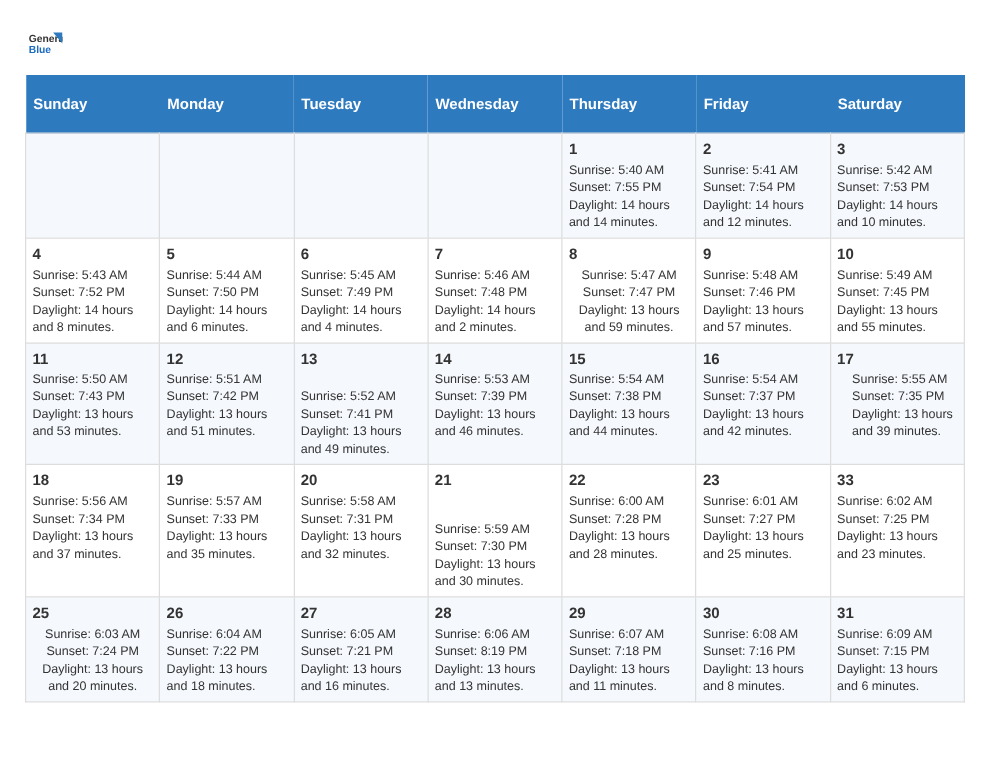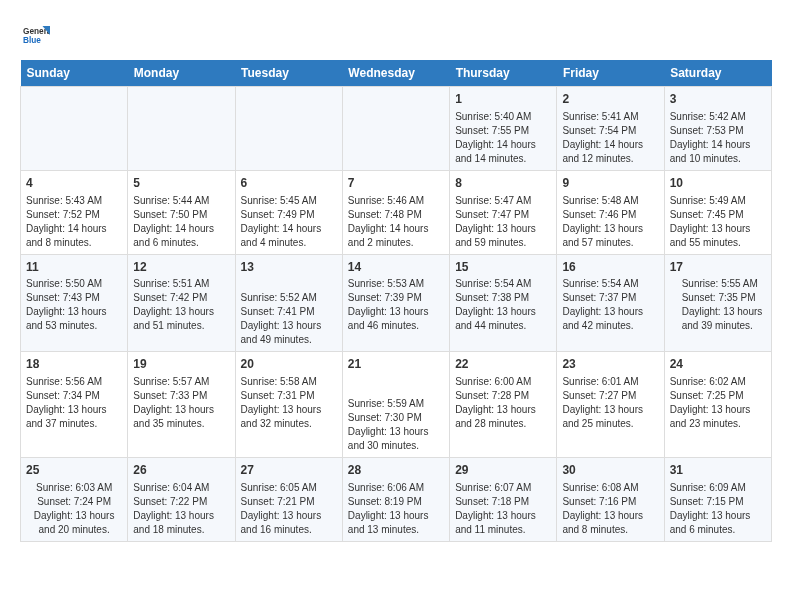--- a/index.html
+++ b/index.html
@@ -55,7 +55,7 @@
       background-color: #2e7abf;
       color: #fff;
       text-align: left;
-      padding: 6px 6px;
+      padding: 16px 6px;
       font-size: 12px;
       font-weight: bold;
     }

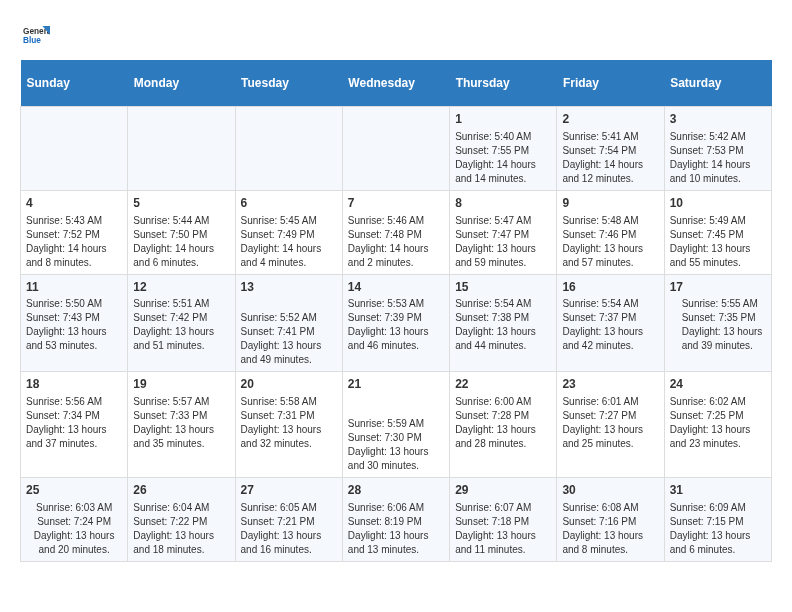--- a/index.html
+++ b/index.html
@@ -174,7 +174,7 @@
         </td>
         <td>
           <span class="day-num">8</span>
-          <div class="day-info" style="white-space: pre-line;">Sunrise: 5:47 AM
+          <div class="day-info" style="white-space: pre-line; text-align: center;">Sunrise: 5:47 AM
 Sunset: 7:47 PM
 Daylight: 13 hours and 59 minutes.</div>
         </td>

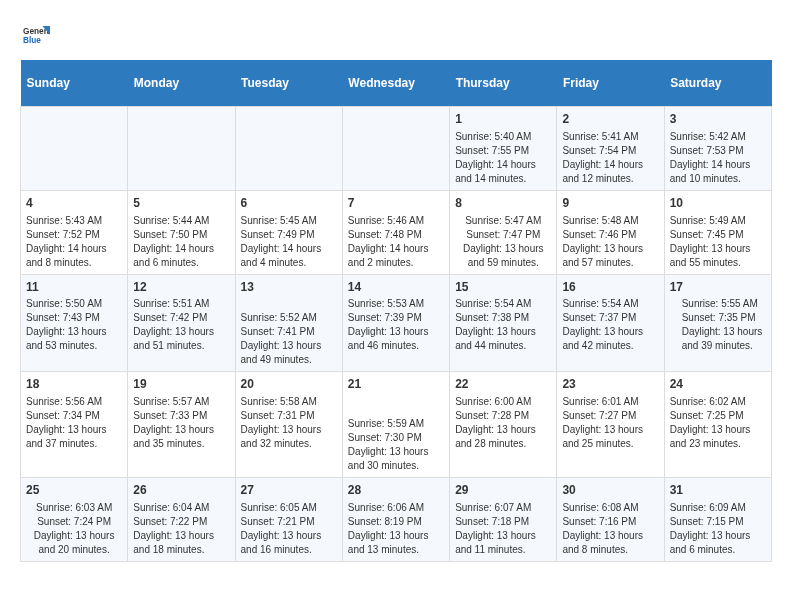--- a/index.html
+++ b/index.html
@@ -273,7 +273,7 @@
 Daylight: 13 hours and 25 minutes.</div>
         </td>
         <td>
-          <span class="day-num">24</span>
+          <span class="day-num">33</span>
           <div class="day-info" style="white-space: pre-line;">Sunrise: 6:02 AM
 Sunset: 7:25 PM
 Daylight: 13 hours and 23 minutes.</div>

